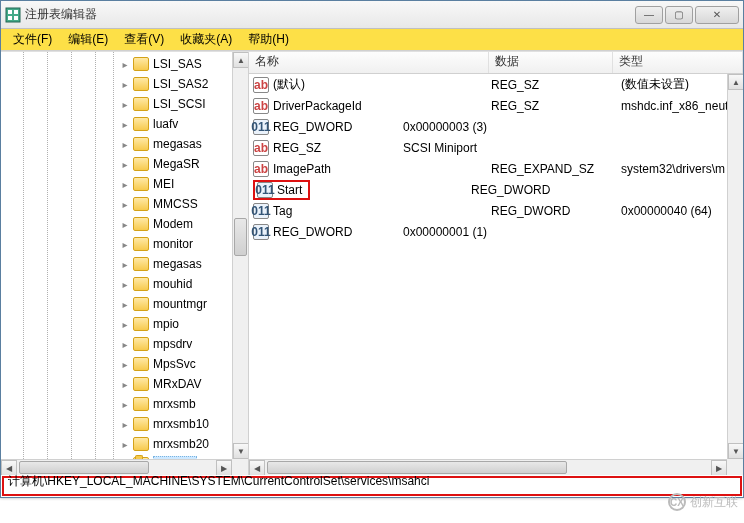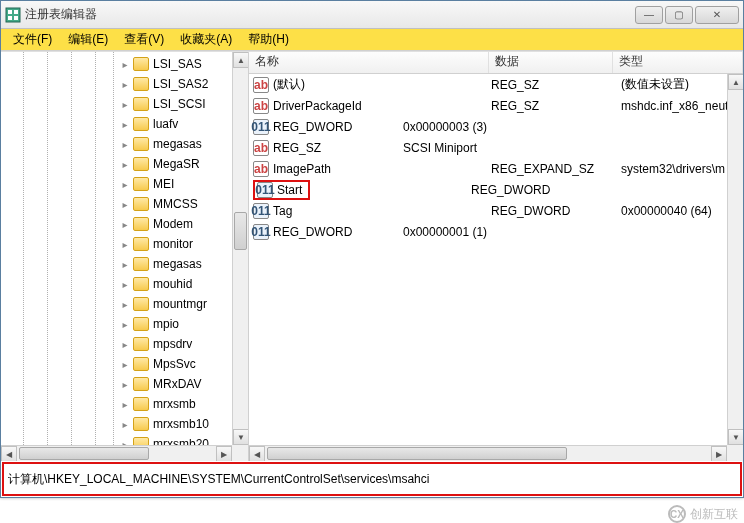--- a/index.html
+++ b/index.html
@@ -58,7 +58,7 @@
 .highlight-start .val-icon { margin-left: 2px; }
 .highlight-start-inner { display: flex; align-items: center; }
 
-.statusbar { height: 22px; border-top: 1px solid #d0d0d0; background: #f4f4f4; display: flex; align-items: center; padding: 15px 4px; }
+.statusbar { height: 22px; border-top: 1px solid #d0d0d0; background: #f4f4f4; display: flex; align-items: flex-end; padding: 4px 4px; }
 .statusbar.highlighted { border: 2px solid #d11; background: #fff; margin: 1px; height: 20px; }
 
 .watermark { position: absolute; right: 6px; bottom: 0; display: flex; align-items: center; gap: 4px; color: #bbb; font-size: 11px; }

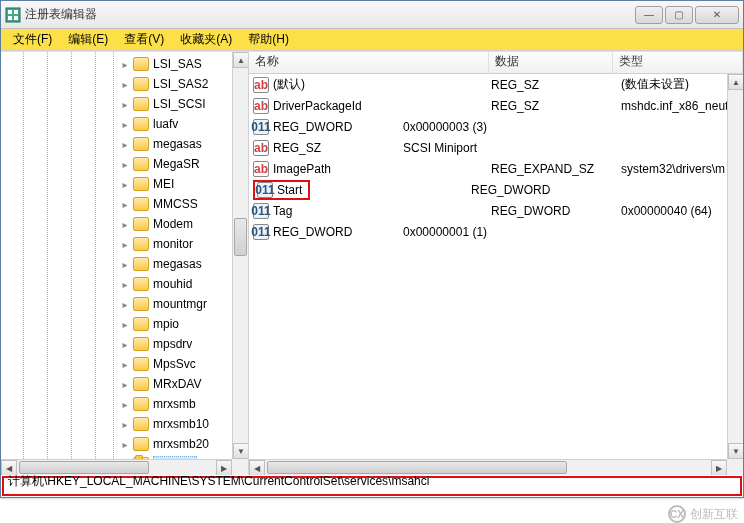--- a/index.html
+++ b/index.html
@@ -61,7 +61,7 @@
 .statusbar { height: 22px; border-top: 1px solid #d0d0d0; background: #f4f4f4; display: flex; align-items: flex-end; padding: 4px 4px; }
 .statusbar.highlighted { border: 2px solid #d11; background: #fff; margin: 1px; height: 20px; }
 
-.watermark { position: absolute; right: 6px; bottom: 0; display: flex; align-items: center; gap: 4px; color: #bbb; font-size: 11px; }
+.watermark { position: absolute; right: 6px; bottom: 12px; display: flex; align-items: center; gap: 4px; color: #bbb; font-size: 11px; }
 .watermark .logo { width: 18px; height: 18px; border: 2px solid #bbb; border-radius: 50%; display: flex; align-items: center; justify-content: center; font-weight: bold; font-size: 10px; }
 </style>
 </head>

